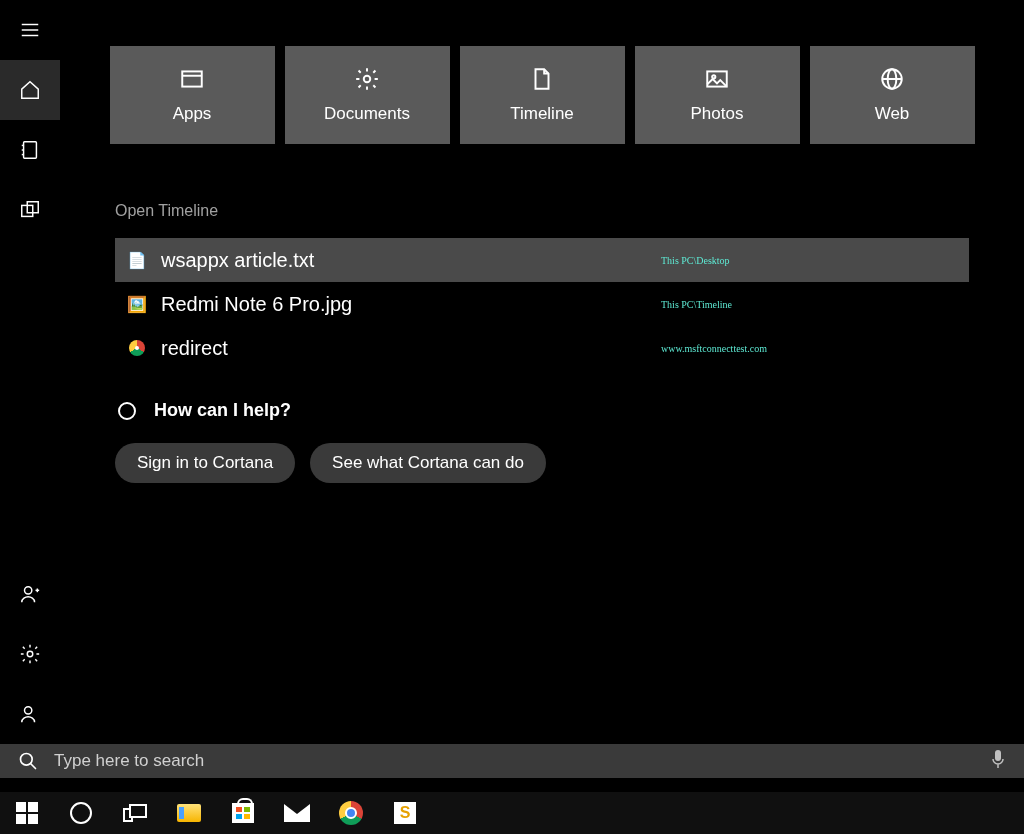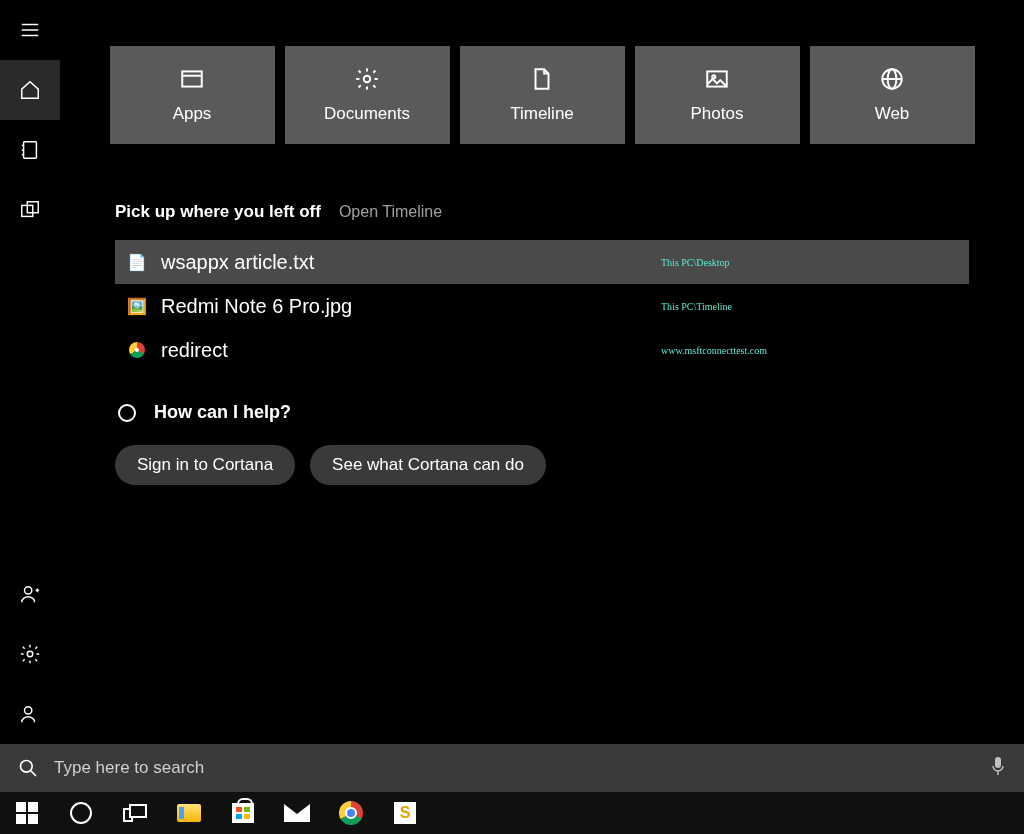--- a/index.html
+++ b/index.html
@@ -237,7 +237,6 @@
 
   <div class="pickup">
     <div class="pickup-header">
-      <span class="title">Pick up where you left off</span>
       <span class="link">Open Timeline</span>
     </div>
     <div class="pickup-list">

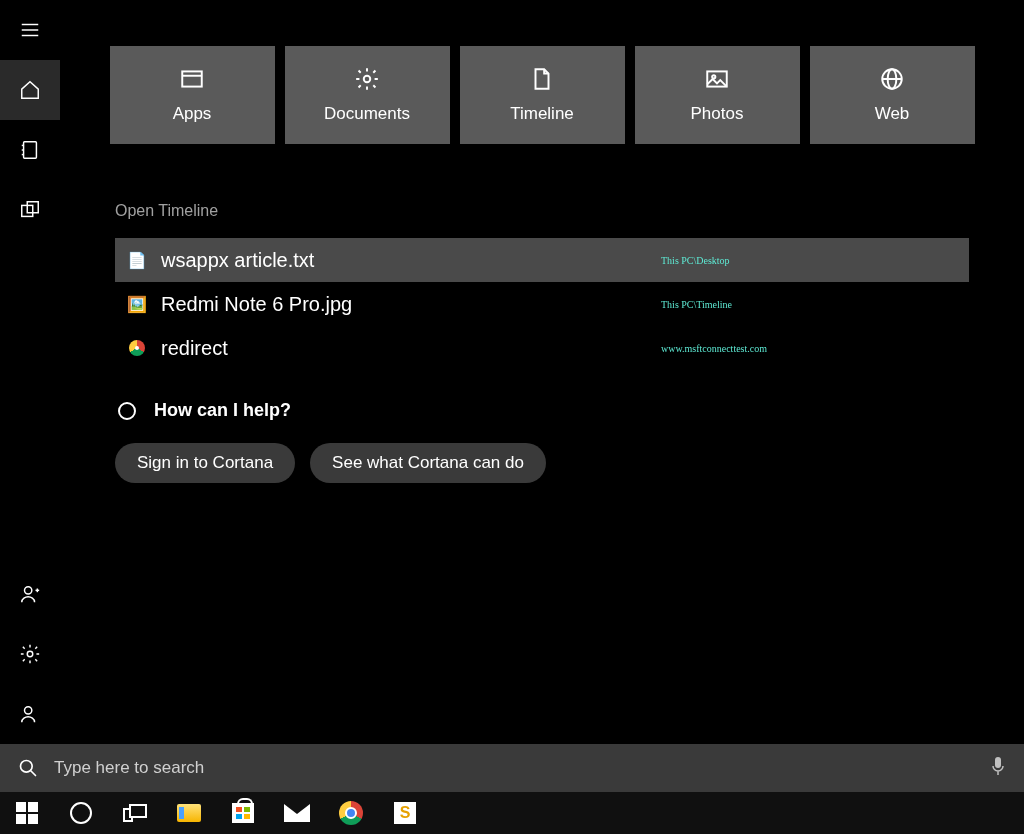--- a/index.html
+++ b/index.html
@@ -78,7 +78,7 @@
 
   
   .searchbar {
-    position: absolute; left: 0; right: 0; top: 744px; height: 48px;
+    position: absolute; left: 0; right: 0; top: 744px; height: 34px;
     background: #3a3a3a; display: flex; align-items: center; padding: 0 18px;
   }
   .searchbar .sicon { width: 20px; height: 20px; margin-right: 16px; }

